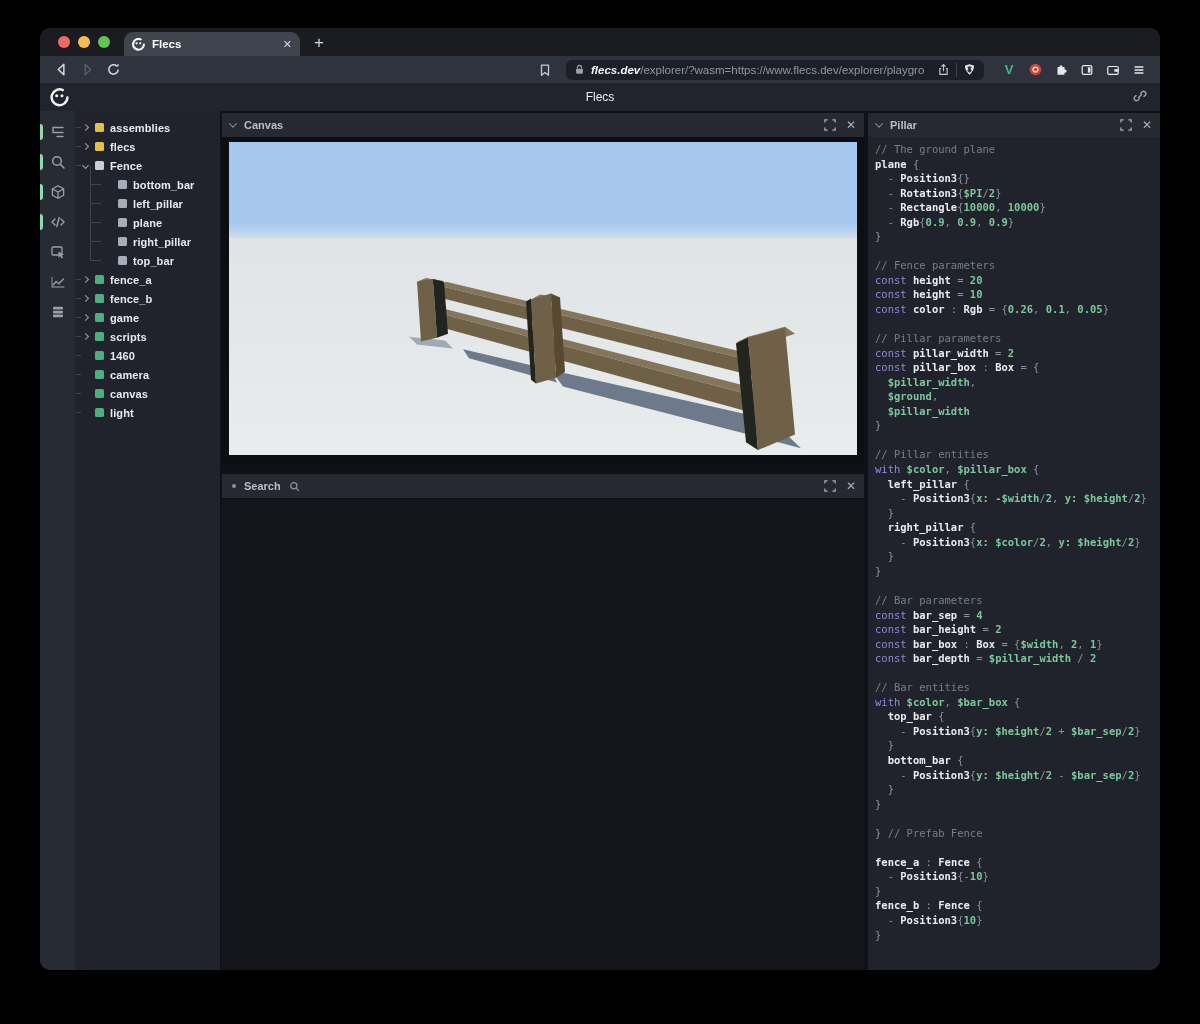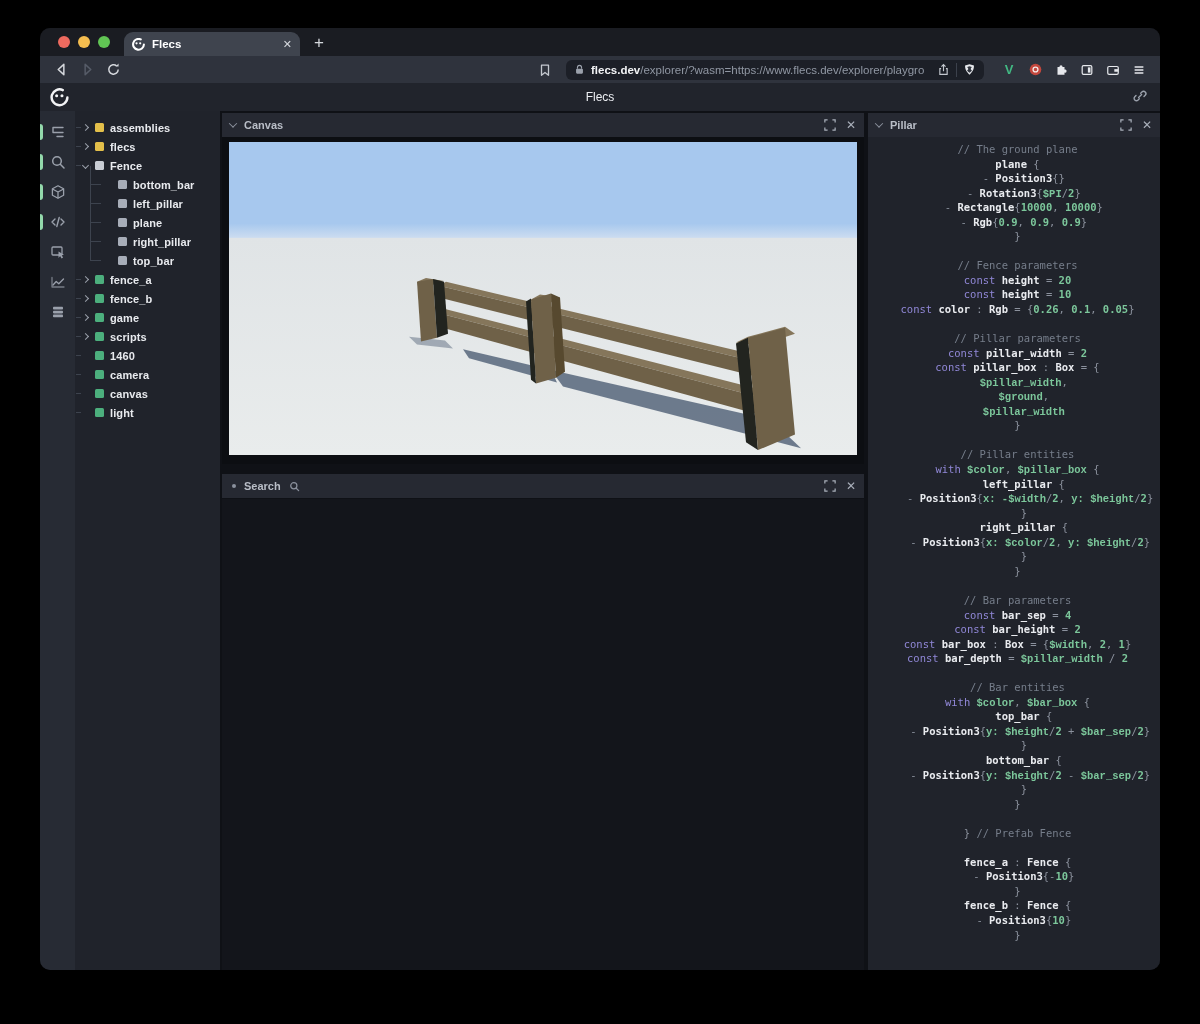--- a/index.html
+++ b/index.html
@@ -21,7 +21,7 @@
   .urlbar{flex:1;height:20px;background:var(--chrome-urlbar,#1c1f27);border-radius:6px;margin:0 10px 0 6px;
     display:flex;align-items:center;padding:0 8px;gap:6px;min-width:0;}
   .urltext{font-size:11.5px;white-space:nowrap;overflow:hidden;color:var(--text-dim,#9097a3);}
-  .urltext b{color:#f2f3f5;font-weight:700;}
+  .urltext b{color:#f2f3f5;font-weight:700;font-style:italic;}
   .urlbar .grow{flex:1}
   .sep{width:1px;height:14px;background:#3c414c;}
   .extbtn{width:22px;height:22px;display:flex;align-items:center;justify-content:center;flex:none;}

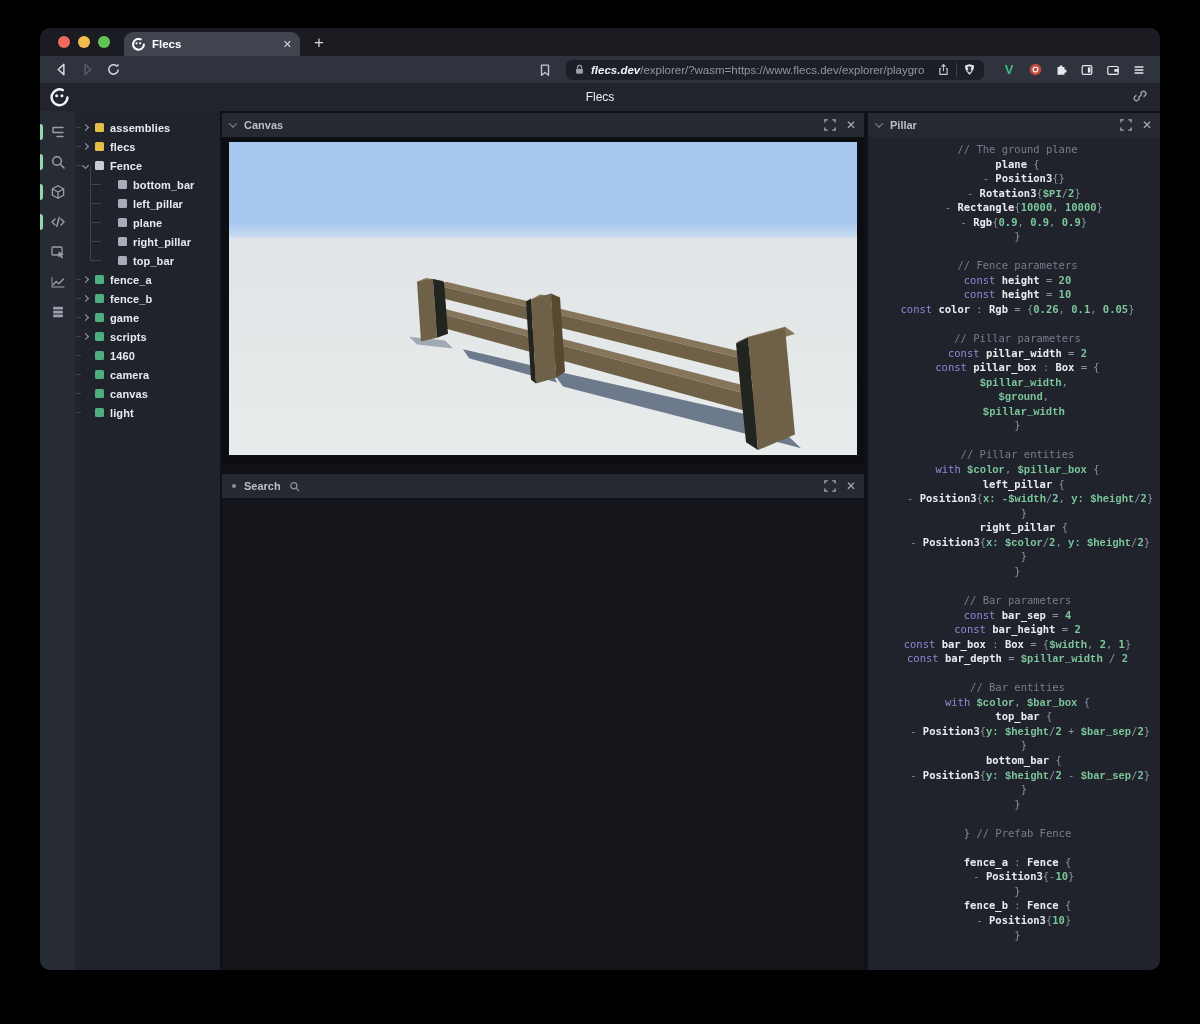--- a/index.html
+++ b/index.html
@@ -71,7 +71,7 @@
   .gap{height:10px;flex:none;}
   
   .editor{width:292px;flex:none;display:flex;flex-direction:column;background:var(--center-bg,#0f1116);padding:2px 0 0 2px;}
-  .editorbody{flex:1;background:var(--panel-bg,#20232b);overflow:hidden;padding:5px 0 0 7px;text-align:center;}
+  .editorbody{flex:1;background:var(--panel-bg,#20232b);overflow:hidden;padding:5px 0 0 7px;}
   .code{font-family:"DejaVu Sans Mono",monospace;font-size:10.5px;line-height:14.55px;}
   .cl{white-space:pre;height:14.55px;}
   .cl .c{color:#767e8b;}

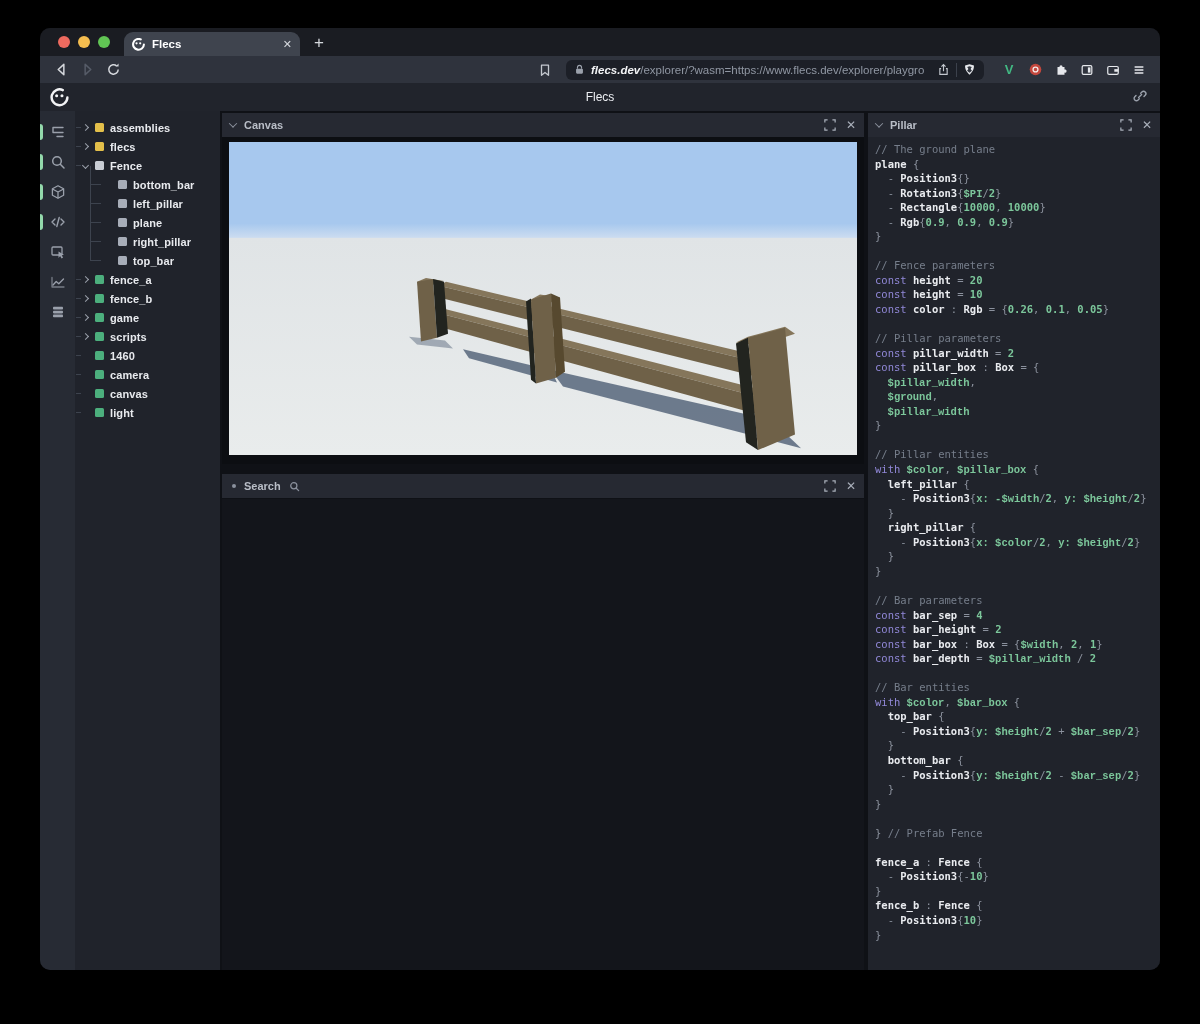--- a/index.html
+++ b/index.html
@@ -79,7 +79,7 @@
   .cl .i{color:#e9ebef;font-weight:700;}
   .cl .p{color:#8b919d;}
   .cl .n{color:var(--code-green,#7cc79b);font-weight:700;}
-  .cl .v{color:var(--code-green,#7cc79b);font-weight:700;font-family:Liberation Mono, monospace;}
+  .cl .v{color:var(--code-green,#7cc79b);font-weight:700;}
   svg{display:block;}
 </style>
 </head>

